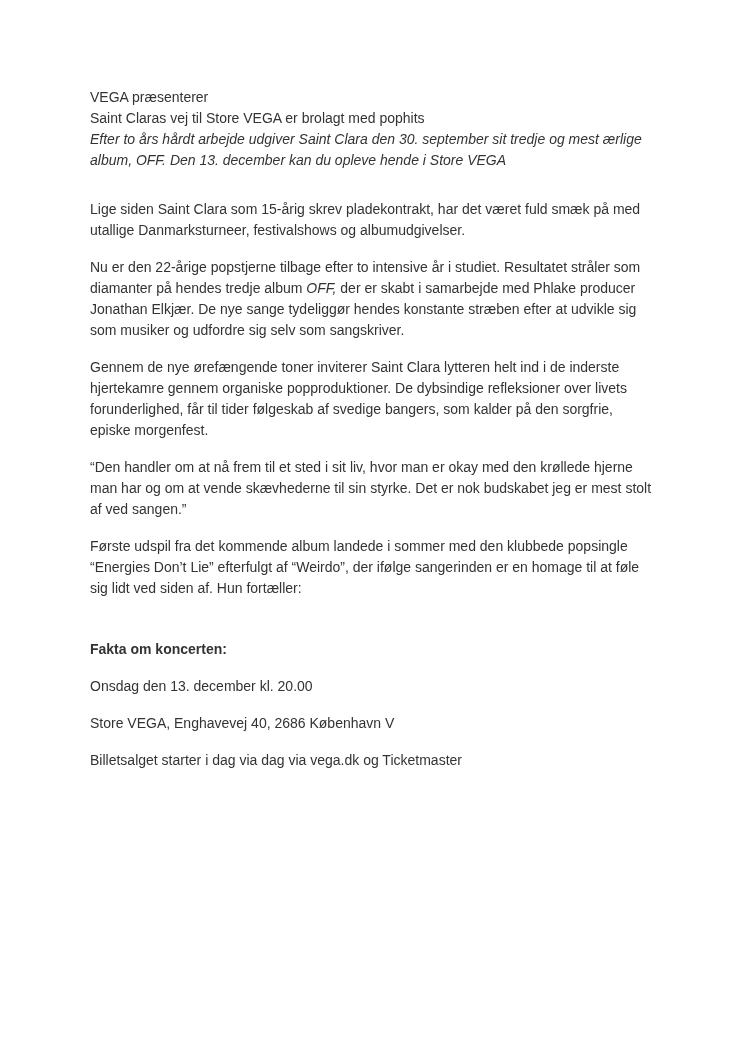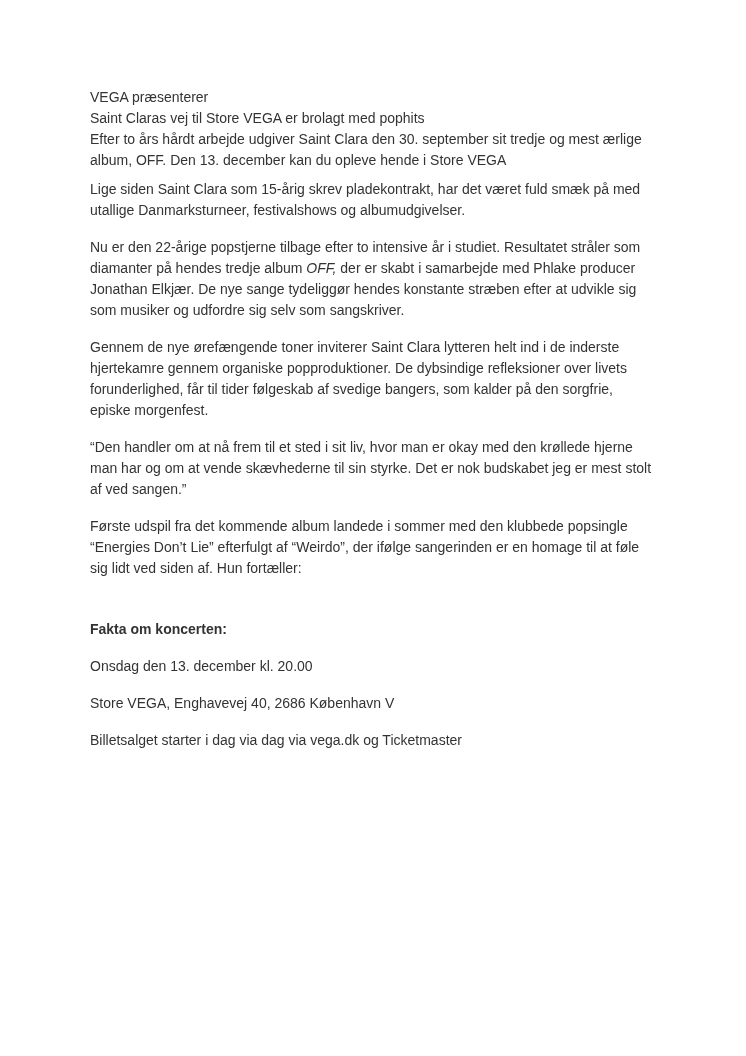--- a/index.html
+++ b/index.html
@@ -27,7 +27,7 @@
     margin: 0;
   }
   .doc .header-block {
-    margin-bottom: 8px;
+    margin-bottom: 28px;
   }
   .headline {
     font-weight: normal;

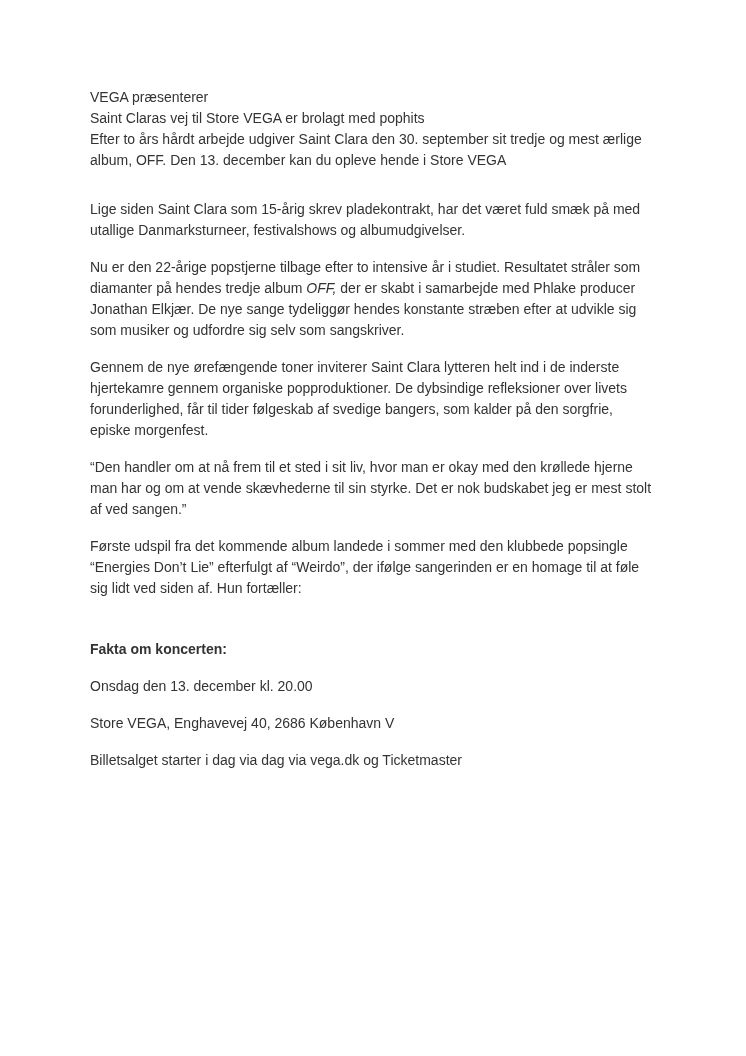--- a/index.html
+++ b/index.html
@@ -33,6 +33,7 @@
     font-weight: normal;
   }
   .subheadline {
+    font-style: italic;
   }
   .italic-inline {
     font-style: italic;

